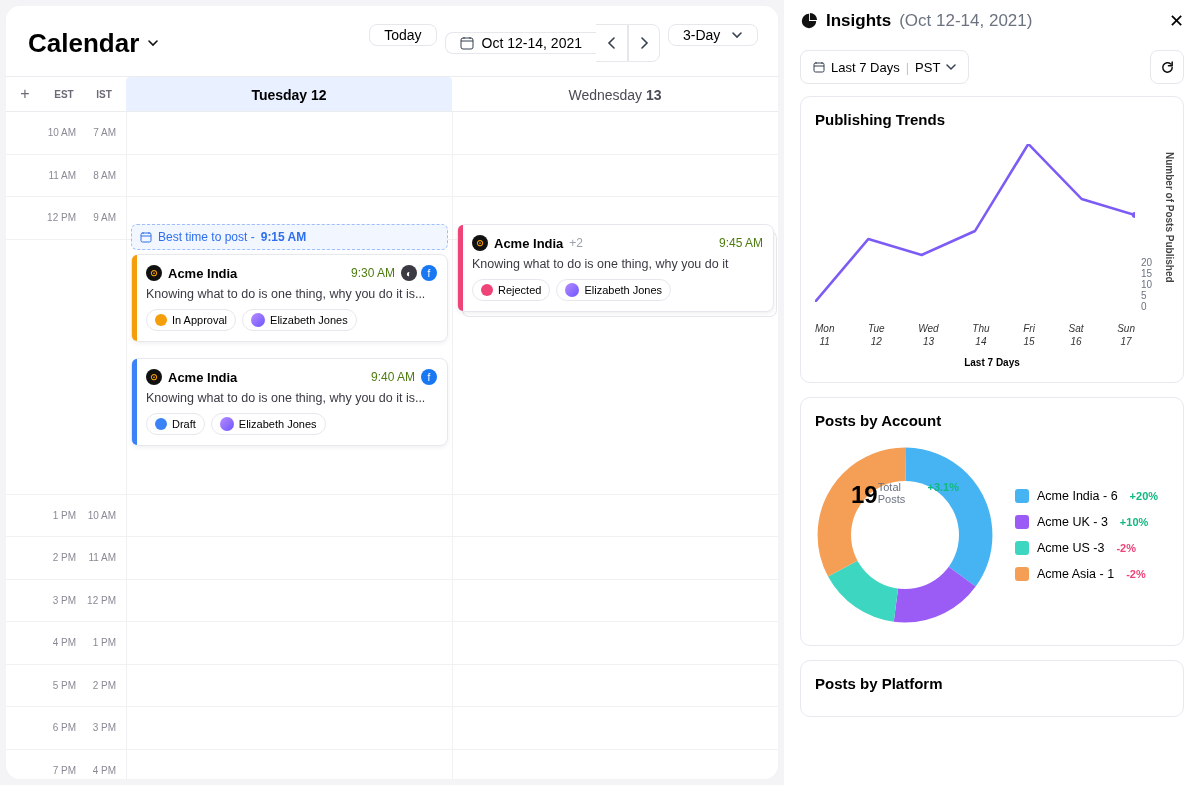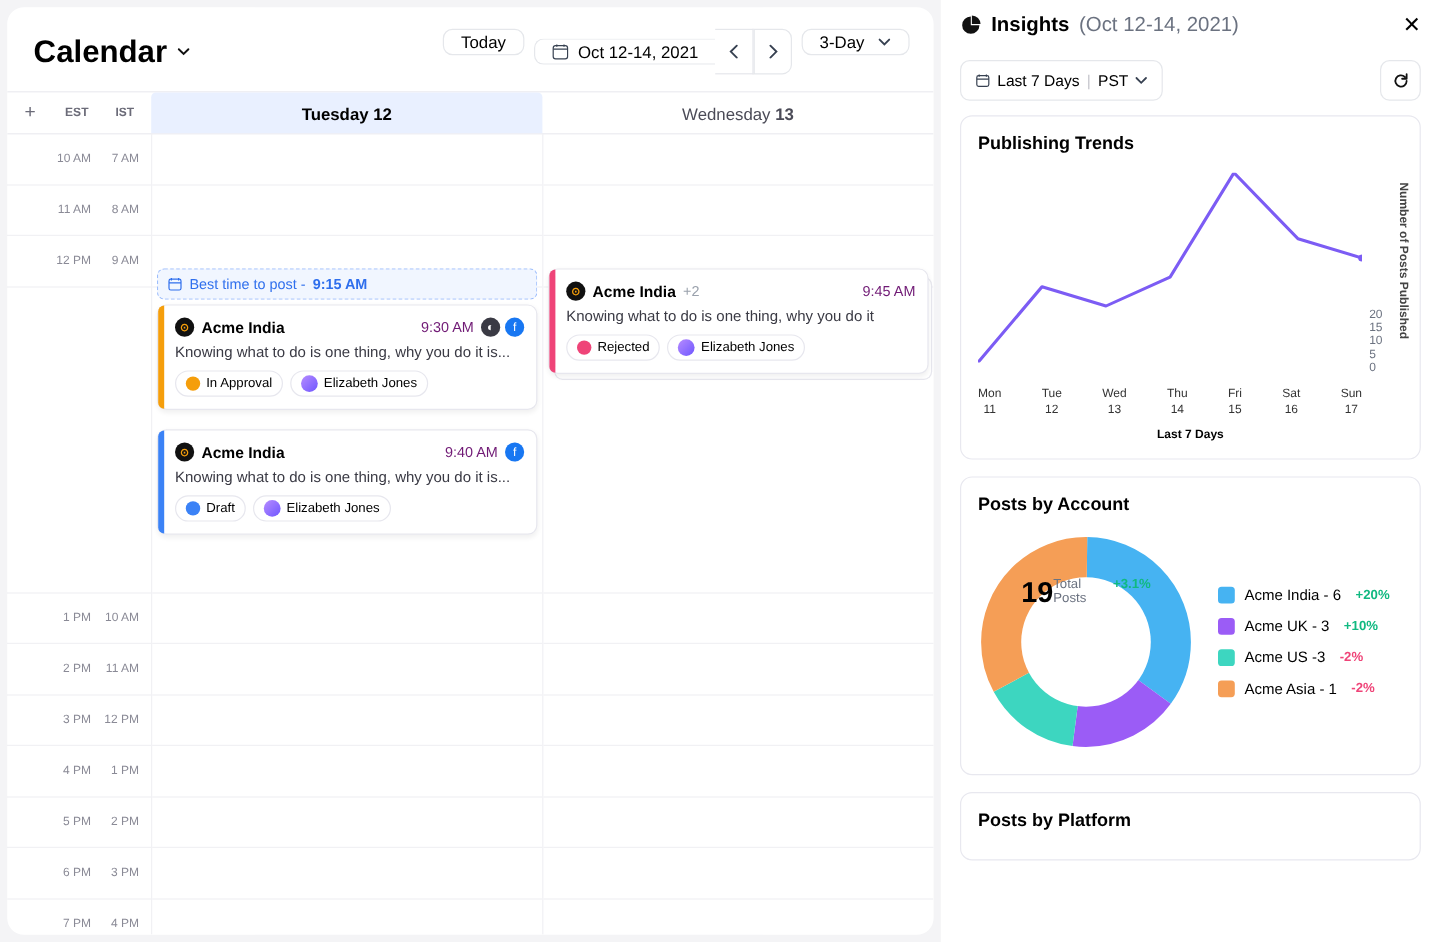--- a/index.html
+++ b/index.html
@@ -54,7 +54,7 @@
 .card-top .logo { width:16px; height:16px; background:#111; border-radius:50%; display:flex; align-items:center; justify-content:center; color:#f59e0b; font-size:9px; font-weight:700; }
 .card-top .name { font-weight:700; }
 .card-top .extra { color:#9aa1ac; font-size:12px; }
-.card-top .time { margin-left:auto; font-size:12px; color:#701a75; }
+.card-top .time { margin-left:auto; font-size:12px; color:#4d7c0f; }
 .plat { display:flex; gap:4px; }
 .pi { width:16px; height:16px; border-radius:50%; display:flex; align-items:center; justify-content:center; color:#fff; font-size:10px; }
 .pi.moon { background:#3a3a44; }

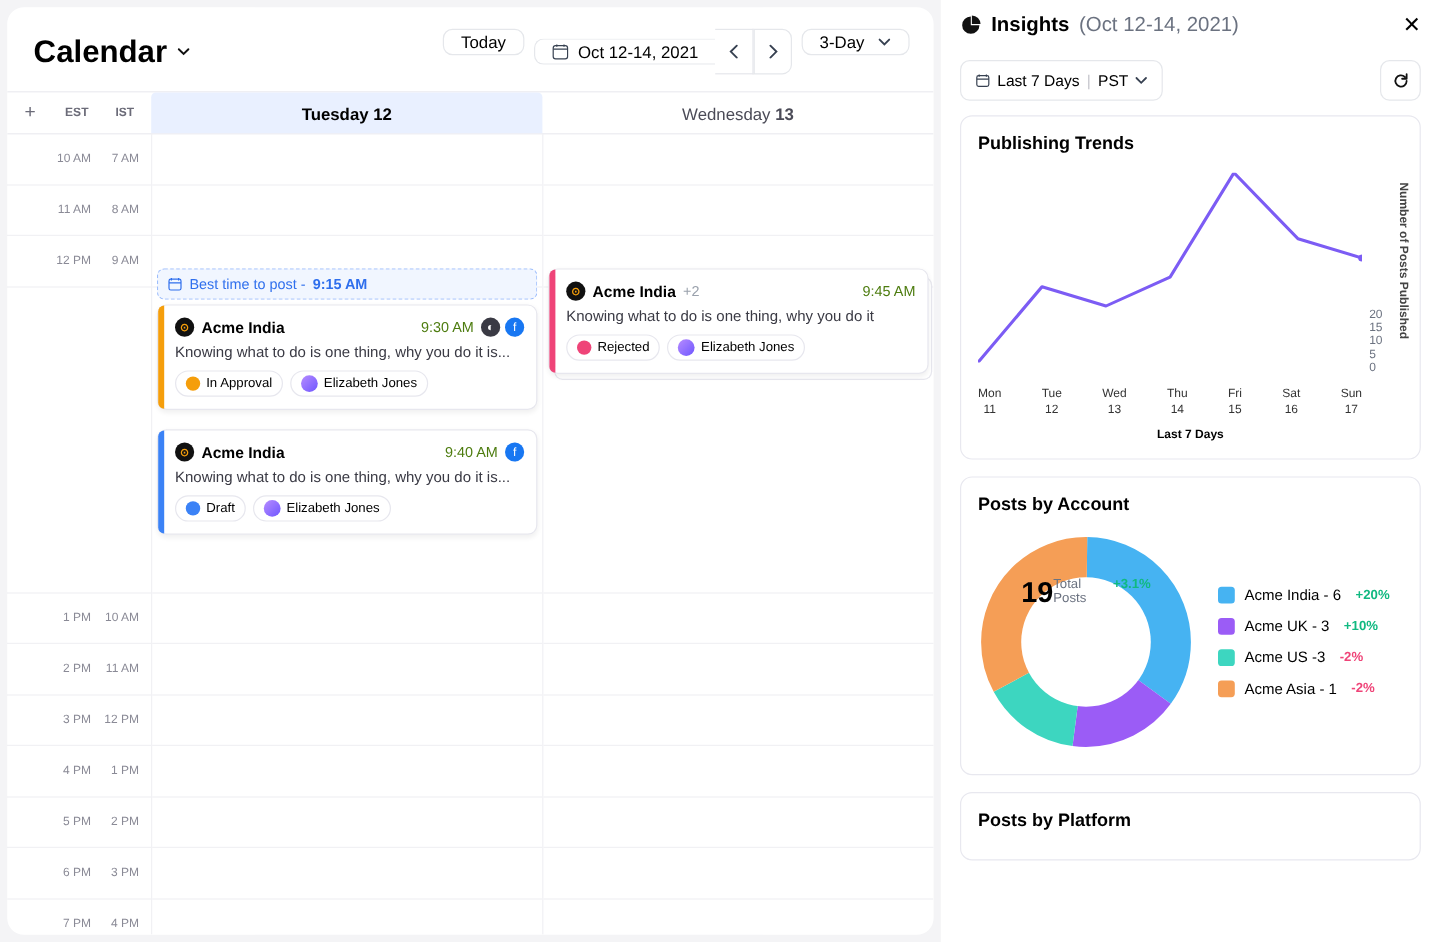--- a/index.html
+++ b/index.html
@@ -82,7 +82,7 @@
 .yaxis { position:absolute; right:0; top:16px; bottom:56px; width:28px; display:flex; flex-direction:column; justify-content:flex-end; font-size:10px; color:#6b7280; }
 .ylabel { position:absolute; right:-6px; top:14px; writing-mode:vertical-rl; font-size:10px; font-weight:600; color:#444; }
 .xaxis { position:absolute; bottom:20px; left:0; right:34px; display:flex; justify-content:space-between; font-size:10px; color:#333; }
-.xaxis div { text-align:center; line-height:1.3; }
+.xaxis div { text-align:center; line-height:1.3;font-style:italic; }
 svg.poly { position:absolute; left:0; top:6px; right:34px; bottom:56px; }
 
 .donut-wrap { display:flex; align-items:center; gap:20px; padding:6px 0; }

